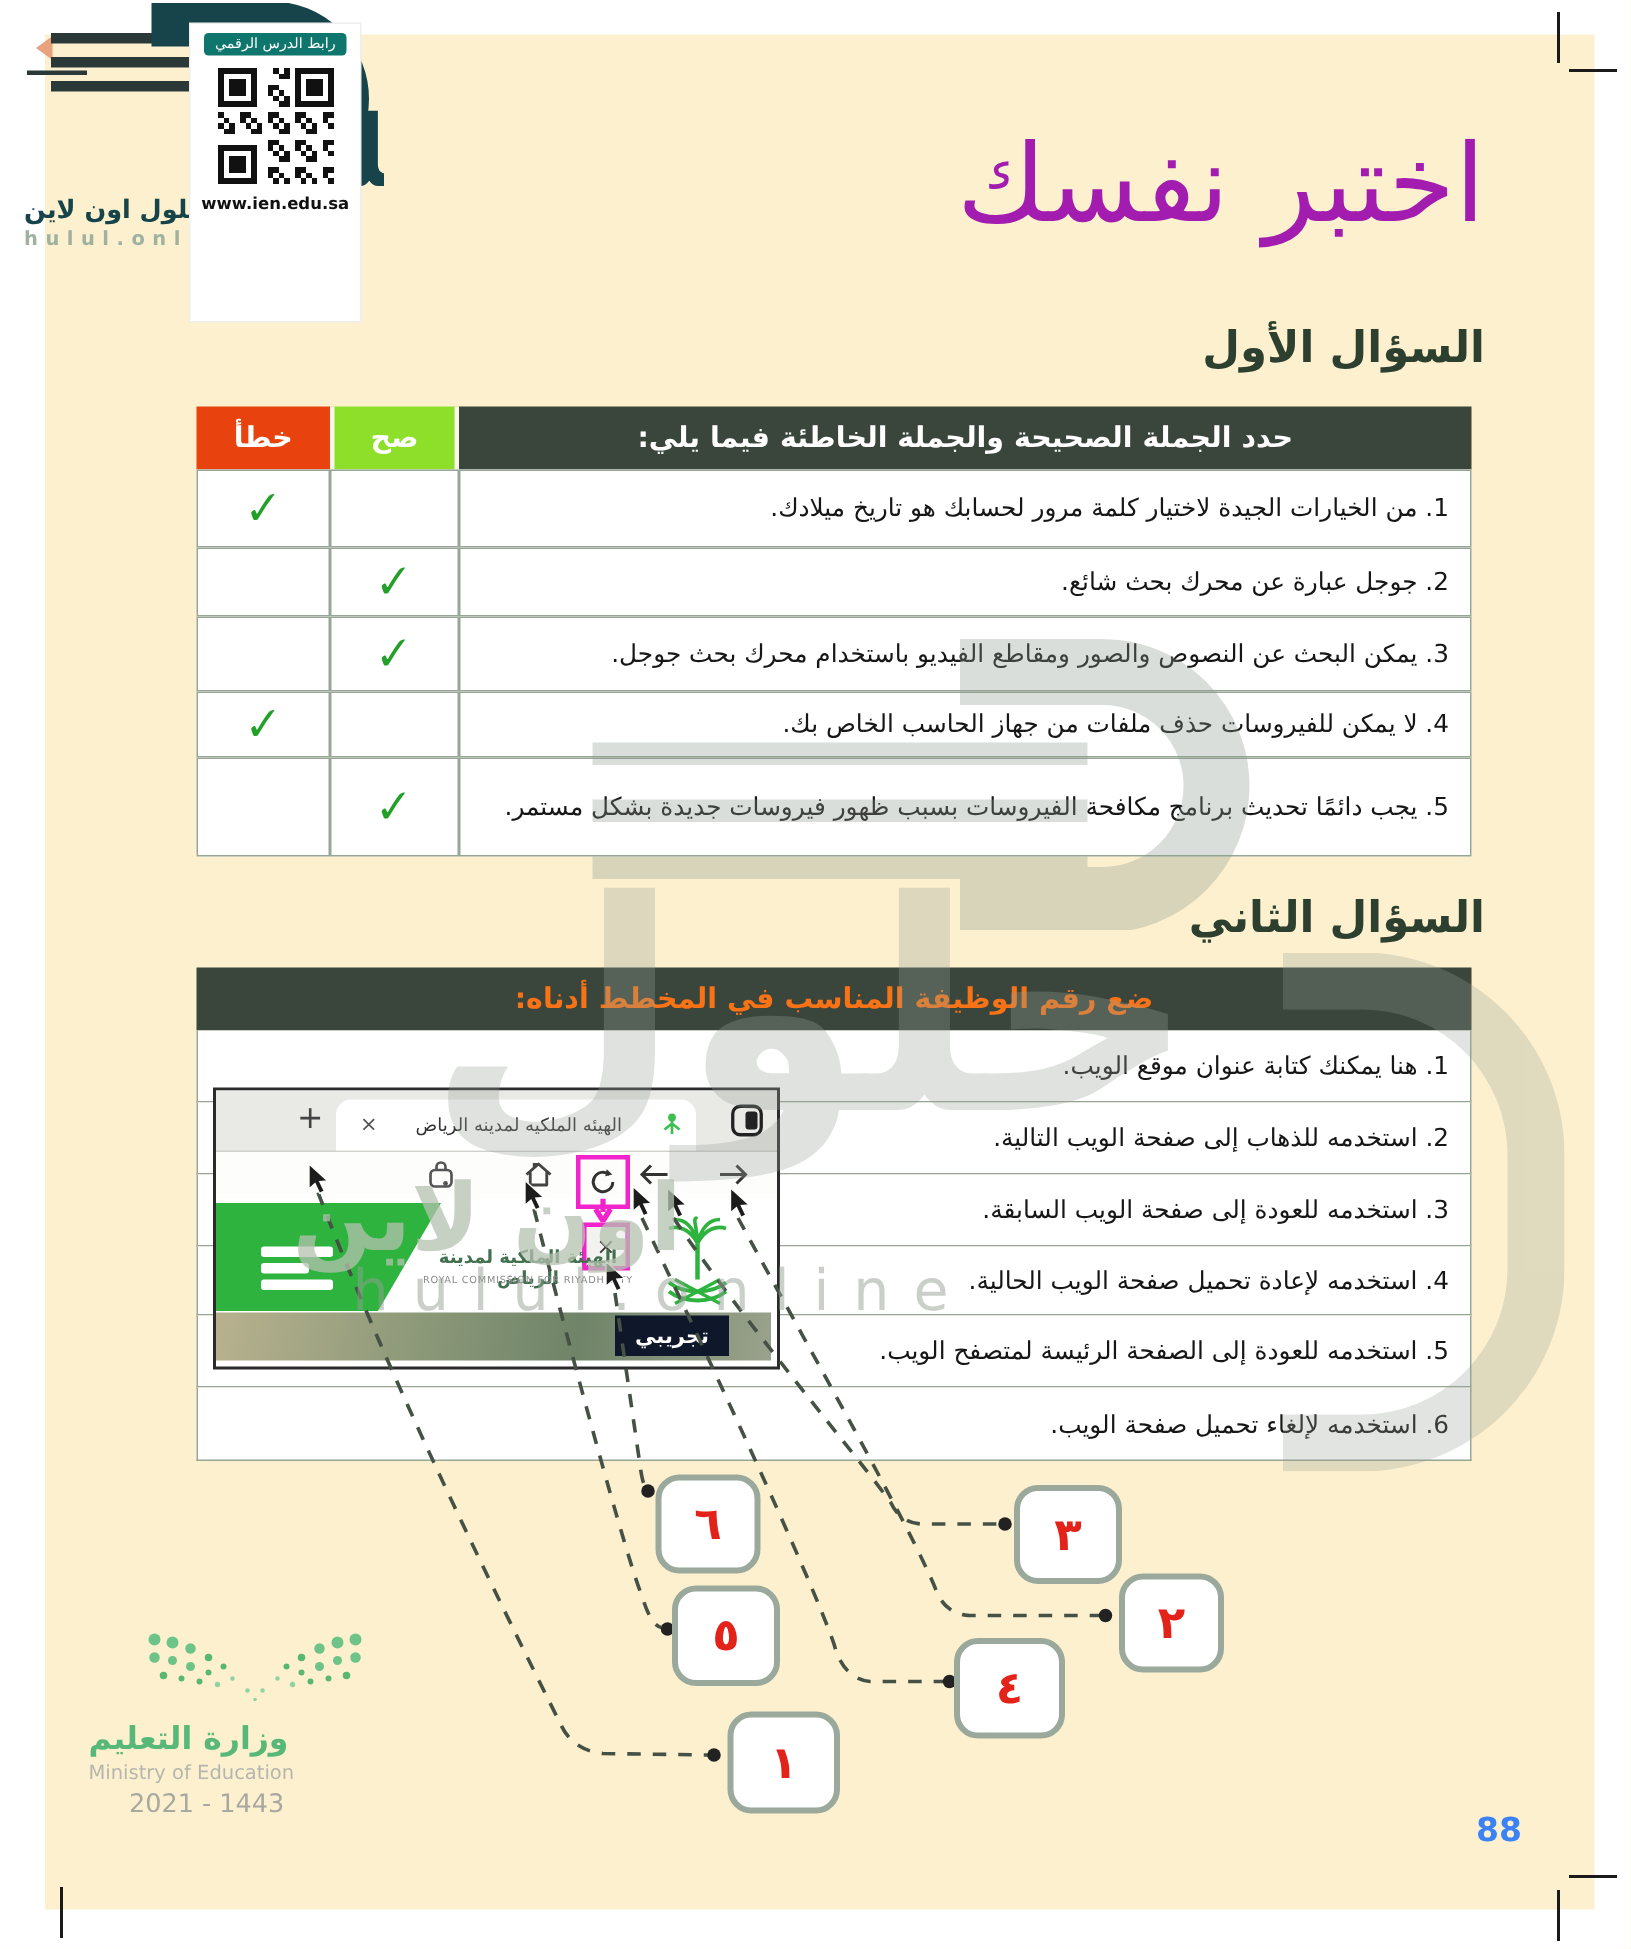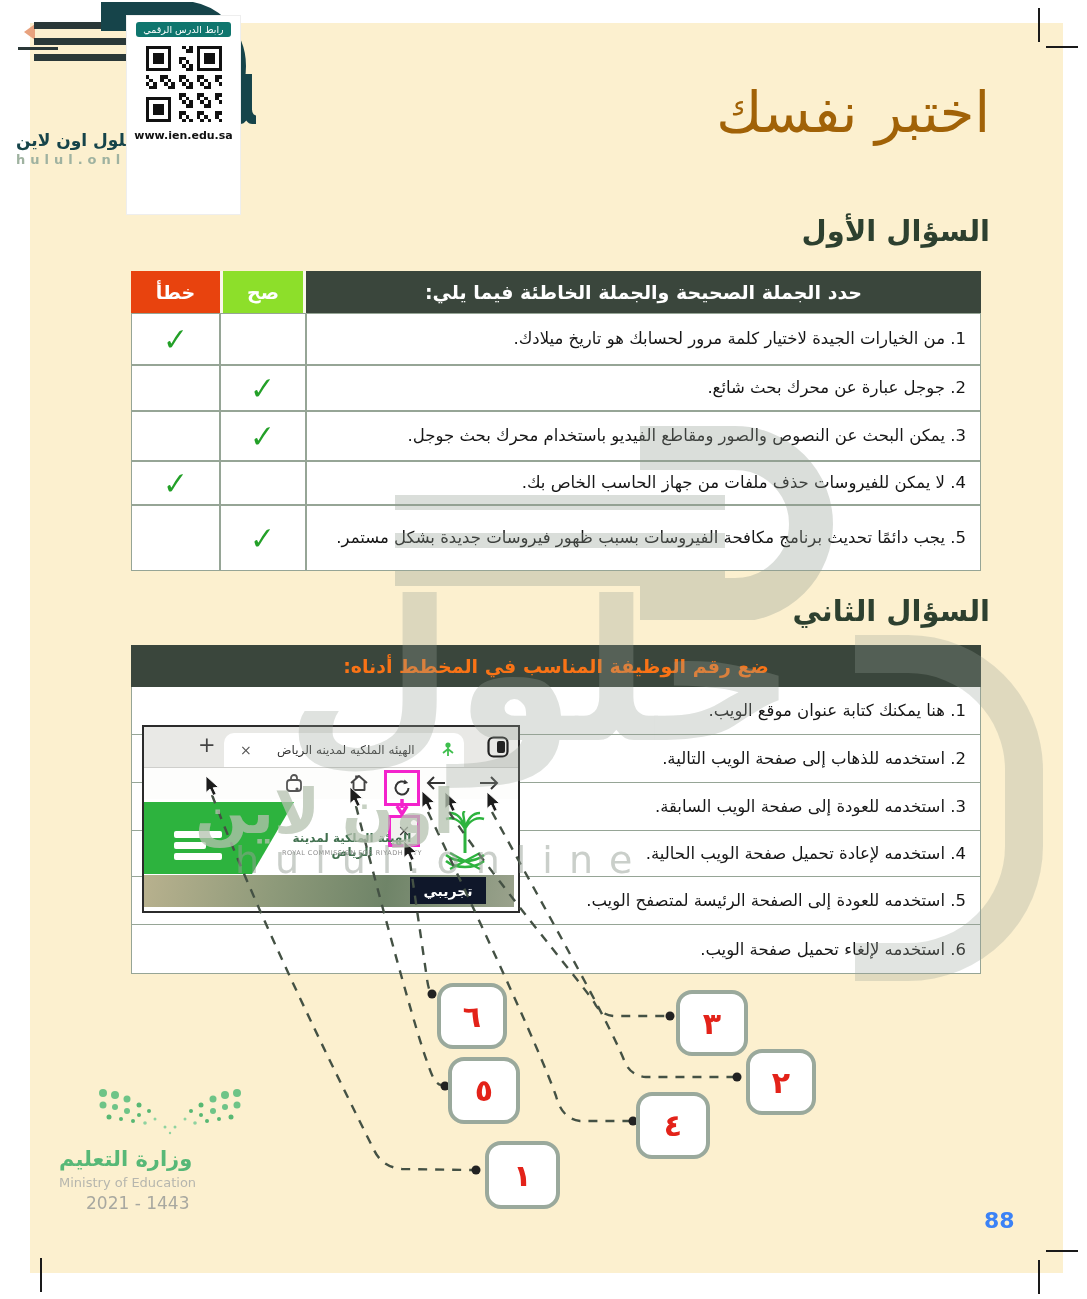--- a/index.html
+++ b/index.html
@@ -17,7 +17,7 @@
   .qr-label{margin-top:6px;background:#0f766e;color:#fff;font-size:9.5px;padding:2px 7px;border-radius:3px;direction:rtl;white-space:nowrap;}
   .qr-url{font-size:11px;font-weight:bold;color:#111;margin-top:3px;}
   
-  .big-title{position:absolute;right:97px;top:80px;font-size:56px;color:#a16207;direction:rtl;z-index:5;}
+  .big-title{position:absolute;right:97px;top:80px;font-size:72px;color:#a21caf;direction:rtl;z-index:5;}
   .q-heading{position:absolute;right:97px;font-size:29px;font-weight:bold;color:#2d402f;direction:rtl;z-index:10;}
   
   .t1{position:absolute;left:131px;top:271px;width:850px;direction:rtl;display:grid;

